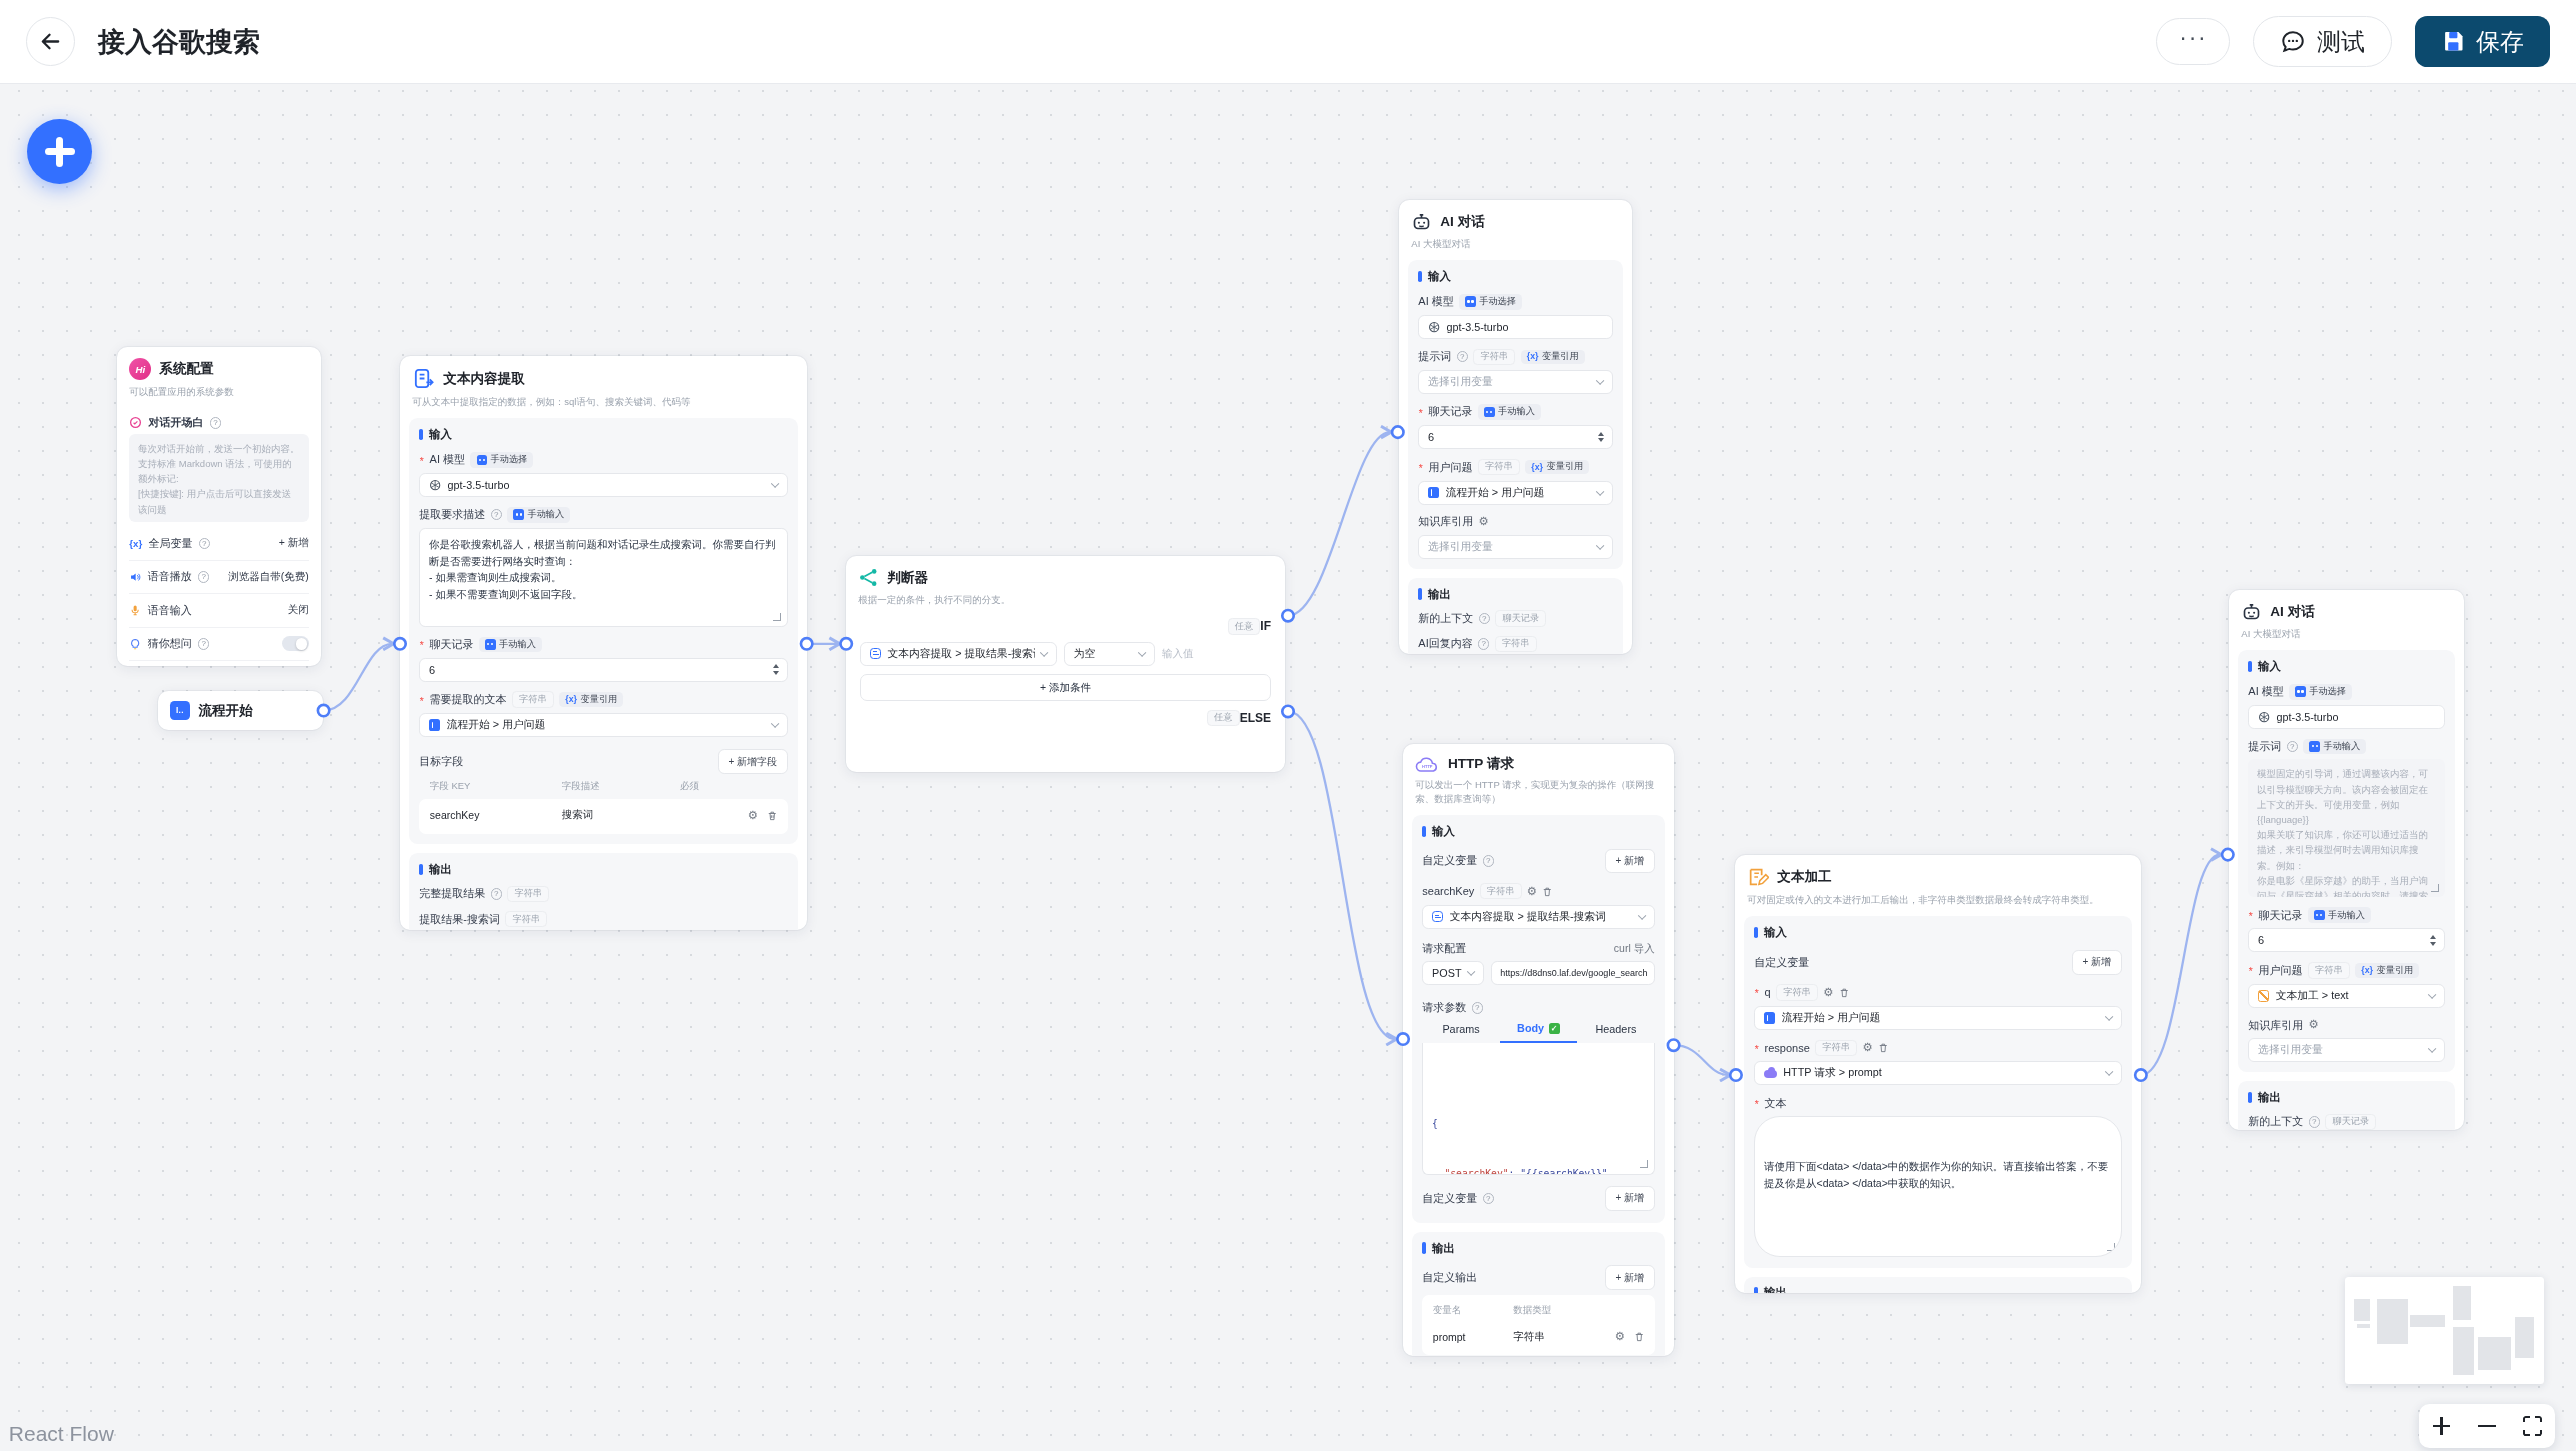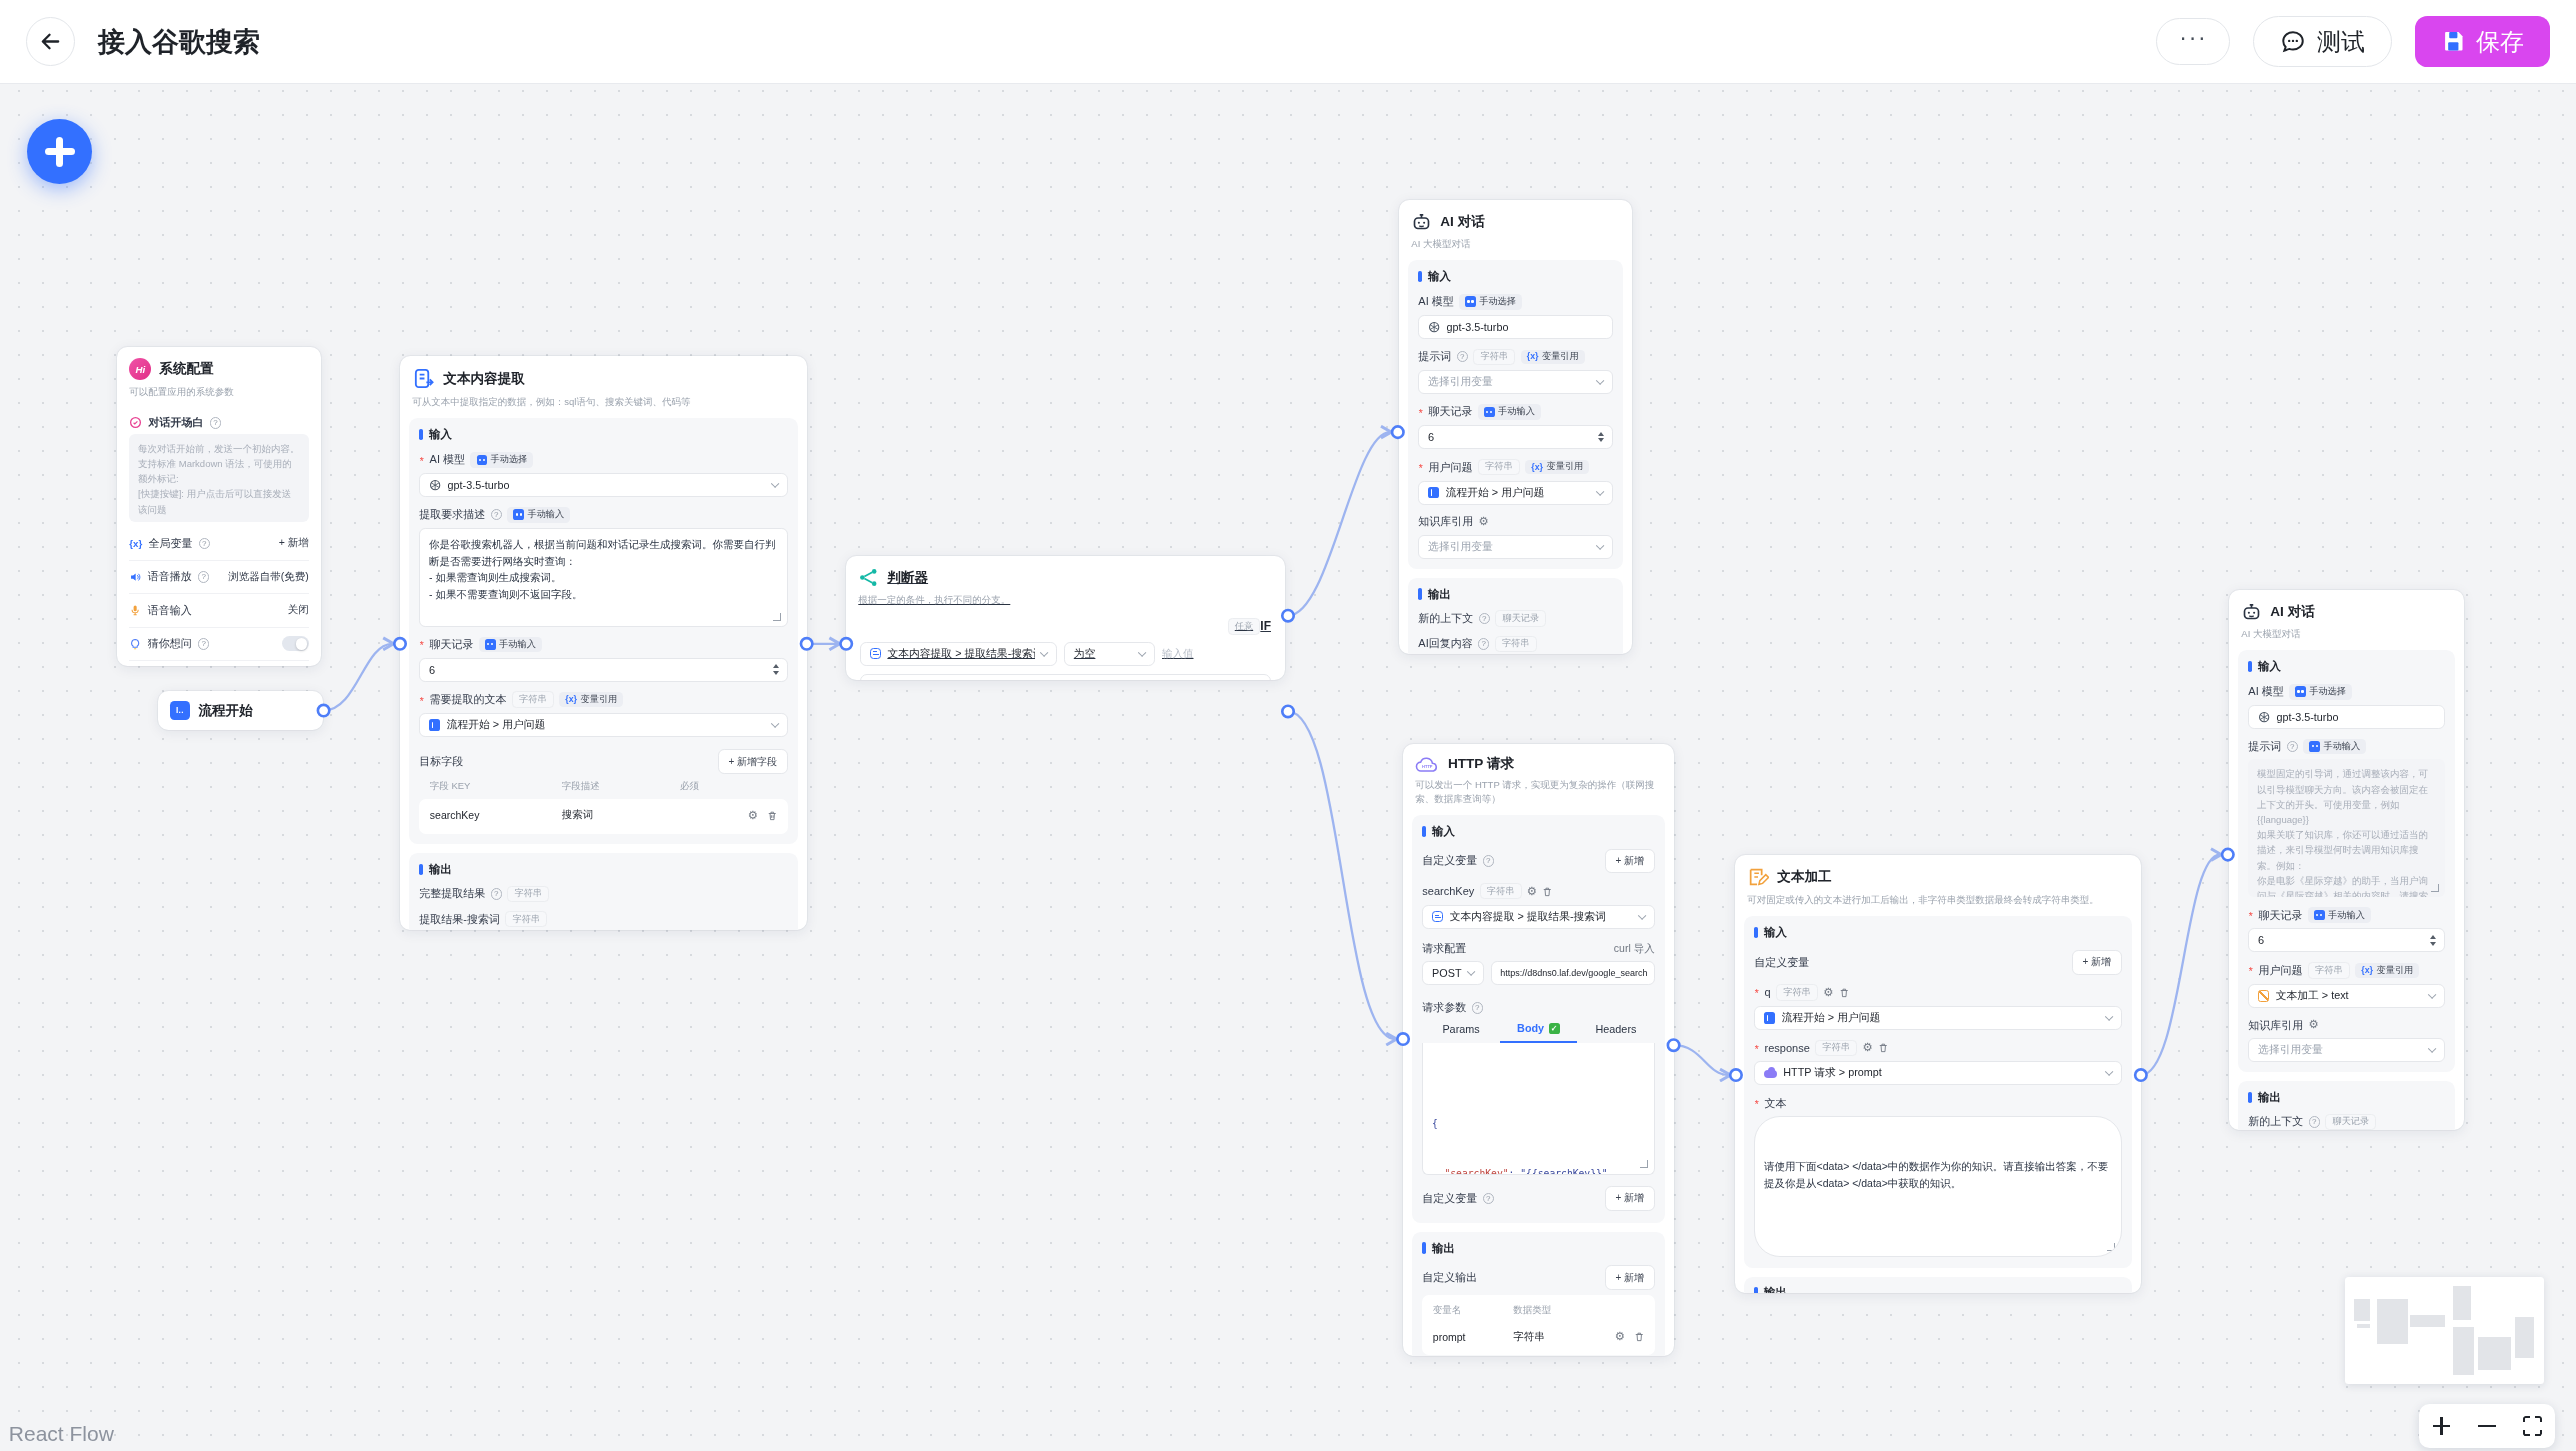--- a/index.html
+++ b/index.html
@@ -16,7 +16,7 @@
   .hdr-right { margin-left:auto; display:flex; align-items:center; gap:23px; }
   .more-btn { min-width:74px; height:47px; border-radius:24px; border:0.9px solid #e3e6ea; background:#fff; font-size:23px; letter-spacing:1.8px; color:#474e59; display:flex; align-items:center; justify-content:center; padding-bottom:8.8px; cursor:pointer; }
   .test-btn { height:51px; border-radius:25.5px; border:0.9px solid #e3e6ea; background:#fff; display:flex; align-items:center; gap:10.5px; padding:0 26px; font-size:24px; color:#1f2329; cursor:pointer; }
-  .save-btn { height:51px; border-radius:12.3px; background:#d946ef; color:#fff; display:flex; align-items:center; gap:10.5px; padding:12px 26px; font-size:24px; cursor:pointer; border:none;text-align:right; }
+  .save-btn { height:51px; border-radius:12.3px; background:#0c4a6e; color:#fff; display:flex; align-items:center; gap:10.5px; padding:12px 26px; font-size:24px; cursor:pointer; border:none;text-align:right; }
 
   .add-fab { position:absolute; left:27px; top:119px; width:65px; height:65px; border-radius:50%; background:#3370ff; box-shadow:0 5.3px 19.3px rgba(51,112,255,.45); display:flex; align-items:center; justify-content:center; z-index:10; cursor:pointer; }
   .add-fab:before { content:""; position:absolute; width:30px; height:6.2px; background:#fff; border-radius:3.5px; }

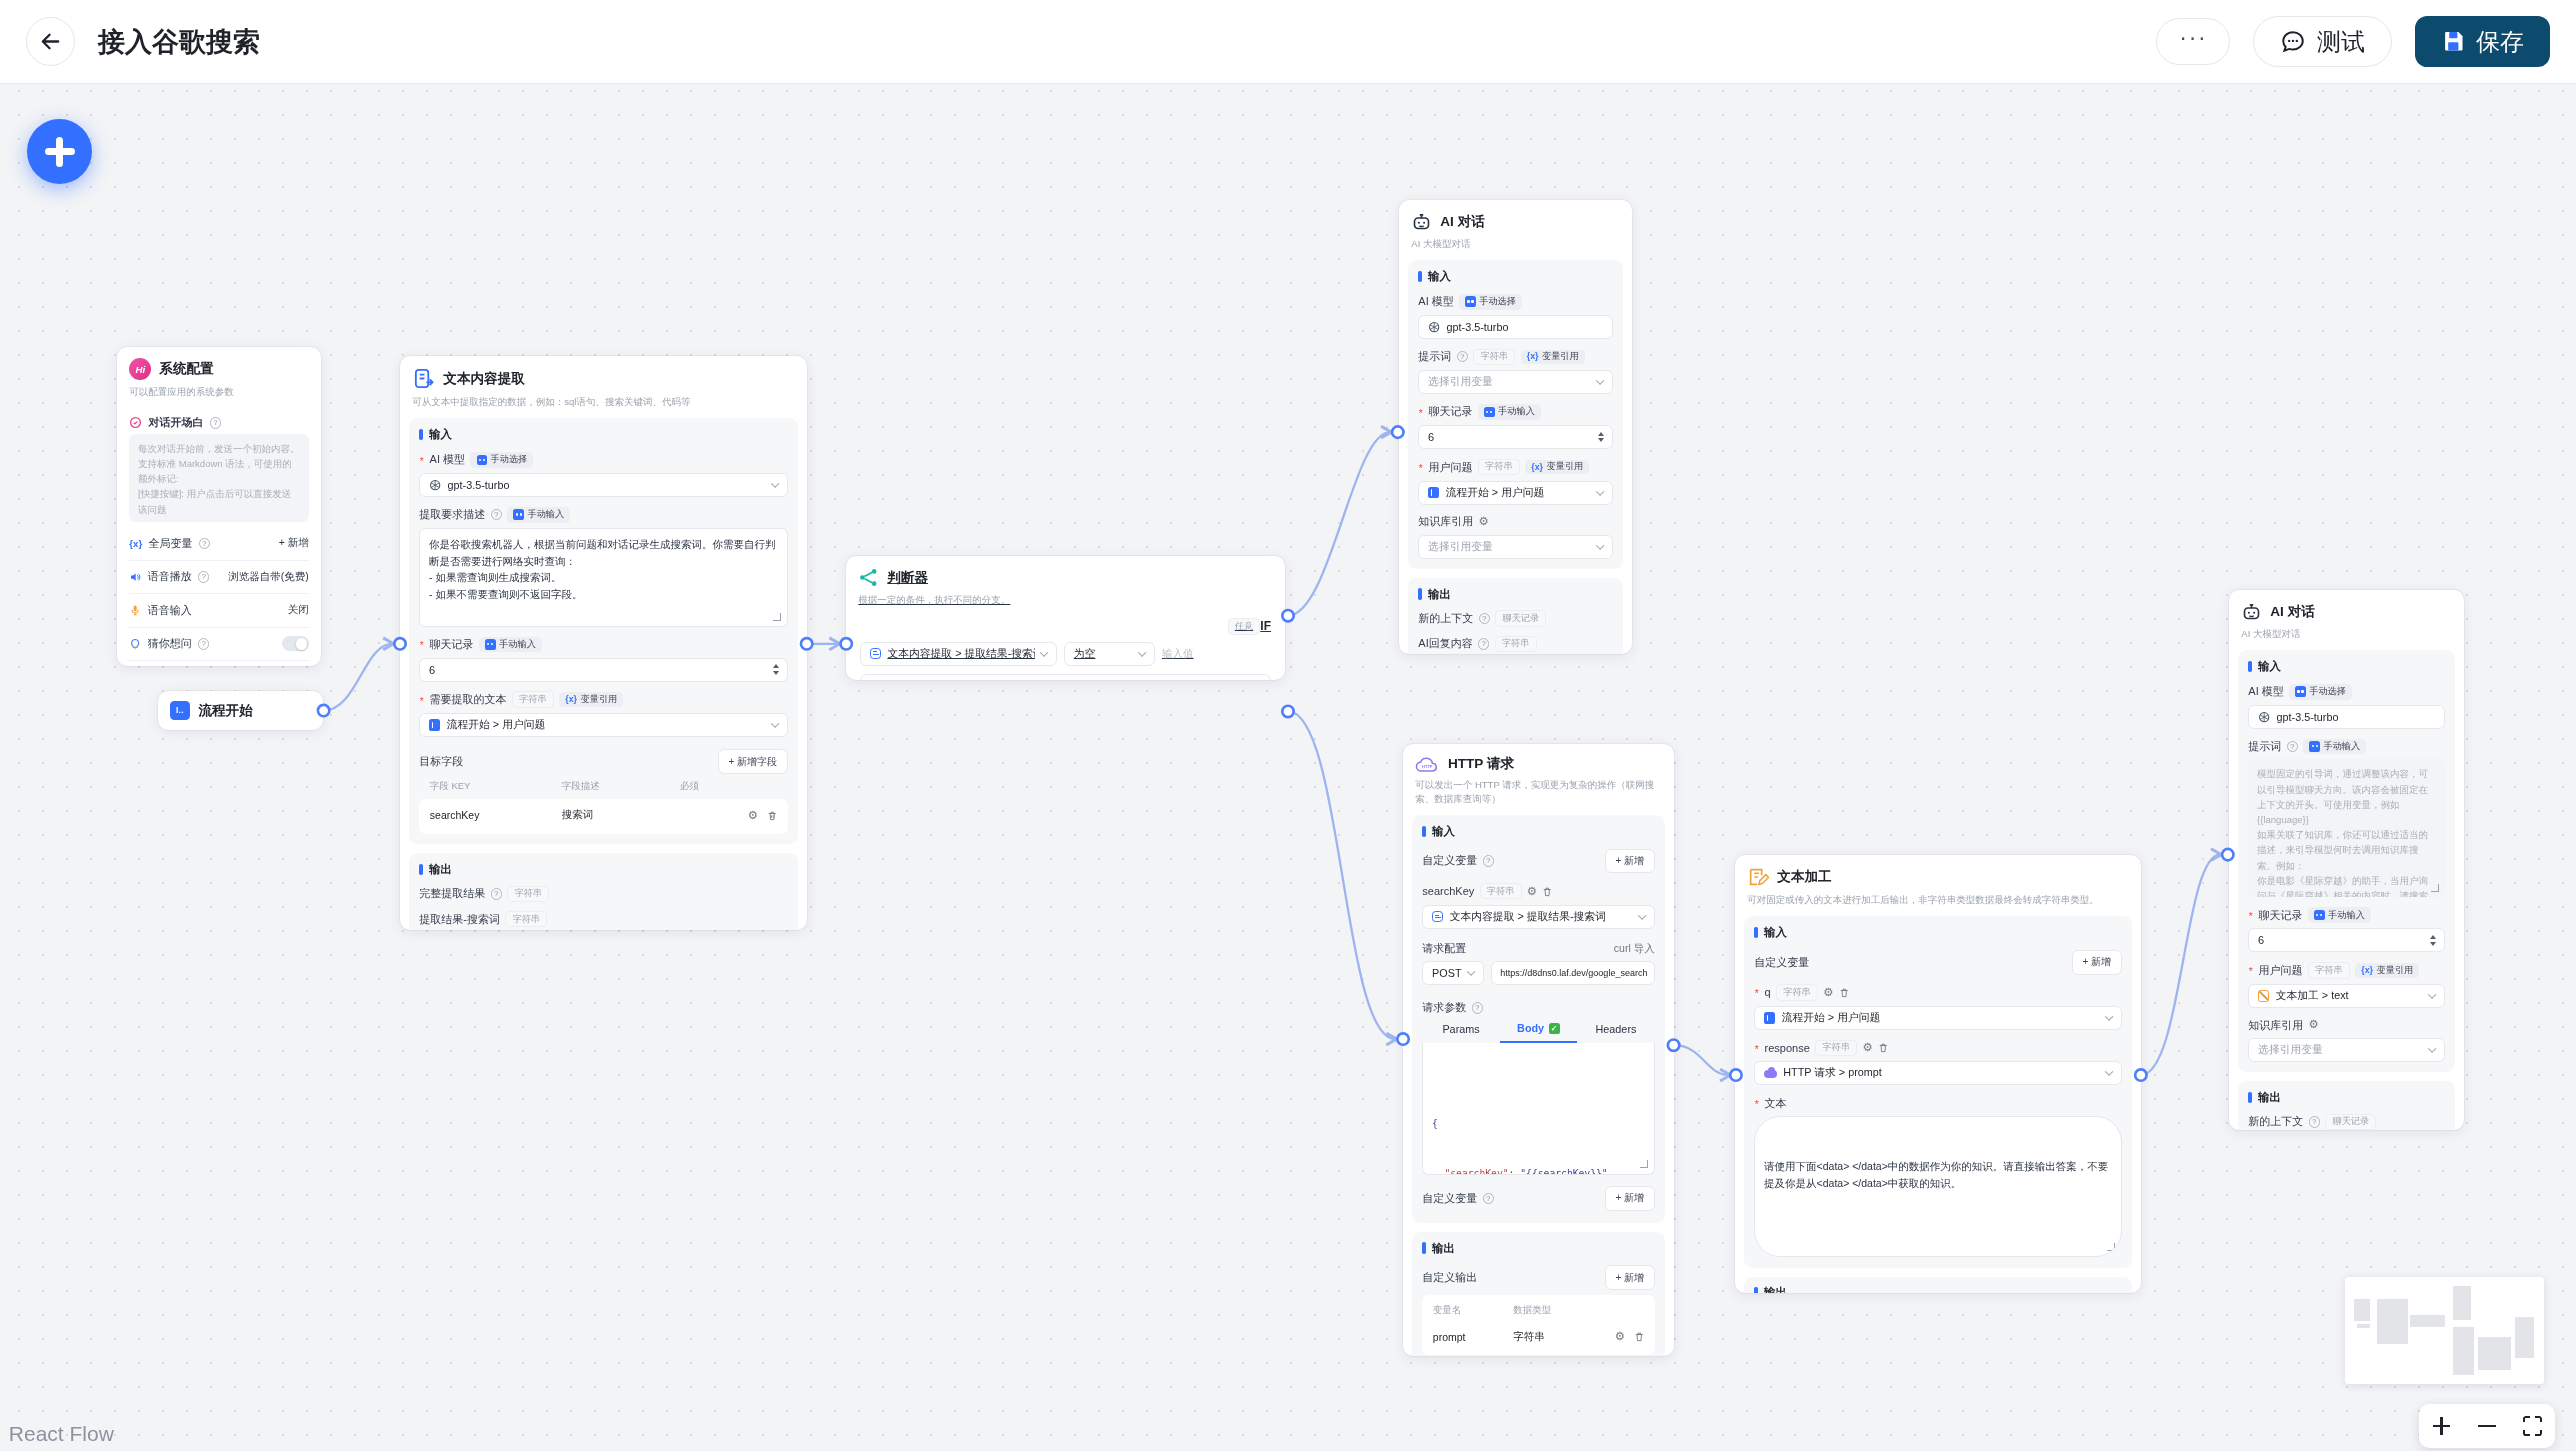--- a/index.html
+++ b/index.html
@@ -354,7 +354,7 @@
     </div>
   </div>
 
-  <div class="node" style="left:846px; top:556px; width:439px; height:124px;text-decoration:underline;">
+  <div class="node" style="left:846px; top:556px; width:439px; height:216px;">
     <div class="nhead">
       <svg class="iconsvg hticon" width="21" height="21" viewBox="0 0 24 24">
           <circle cx="5" cy="12" r="2.6" fill="#14b8a6"></circle>

